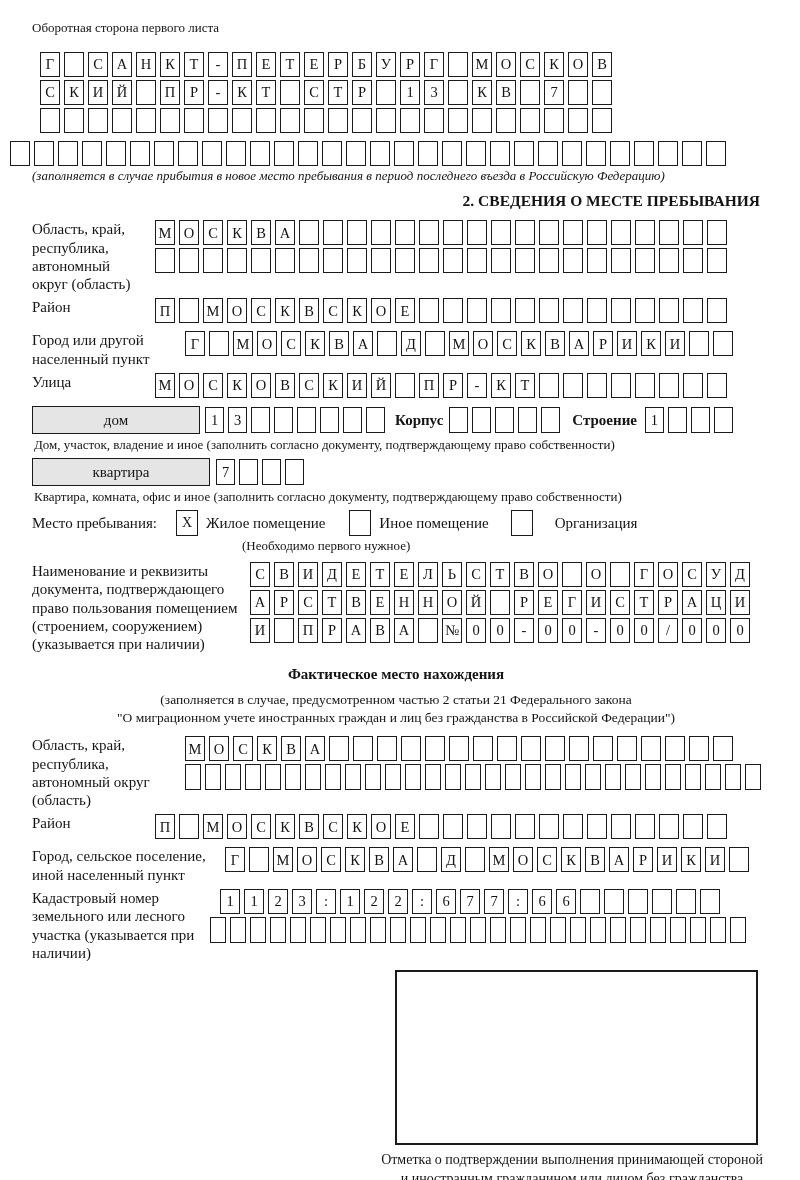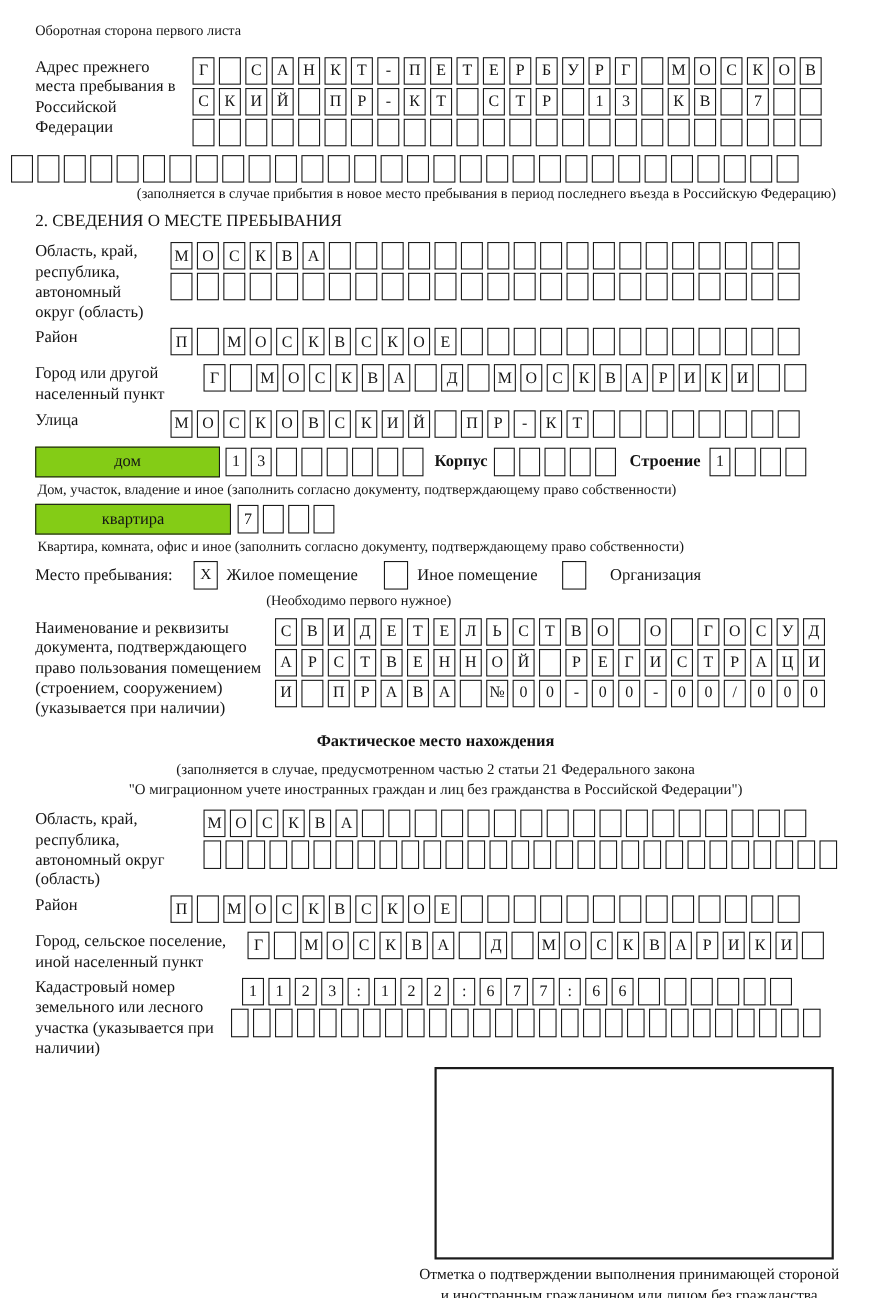--- a/index.html
+++ b/index.html
@@ -54,7 +54,6 @@
   <div class="header-note">Оборотная сторона первого листа</div>
 
   <div class="frow">
-    <div class="label lw135">Адрес прежнего места пребывания в Российской Федерации</div>
     <div class="rows">
       <div class="grid-row">
           <span class="cell">Г</span>

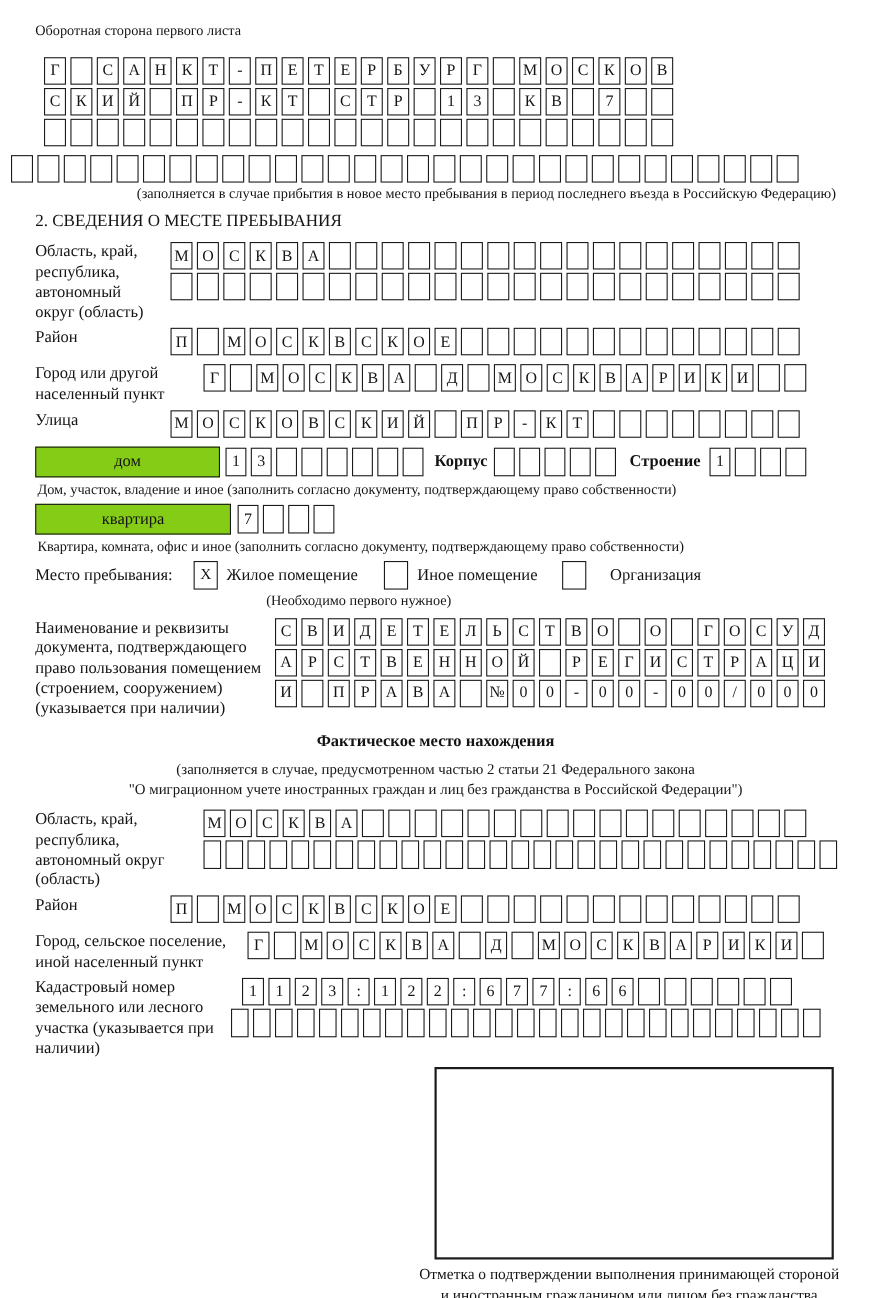--- a/index.html
+++ b/index.html
@@ -21,7 +21,7 @@
   .narrow .cell{width:16px;height:26px;}
   .full-row{margin-left:-22px;margin-bottom:2px;}
   .note{font-size:13px;line-height:1.25;}
-  .note.center{text-align:right;margin:2px 0 4px;}
+  .note.center{text-align:left;margin:2px 0 4px;font-style:italic;}
   h2{font-size:15.5px;text-align:left;margin:8px 0 10px;font-weight:normal;}
   h3{font-size:15px;text-align:center;margin:12px 0 8px;font-weight:bold;}
   .law-note{font-size:13.5px;text-align:center;line-height:1.4;margin-bottom:8px;}

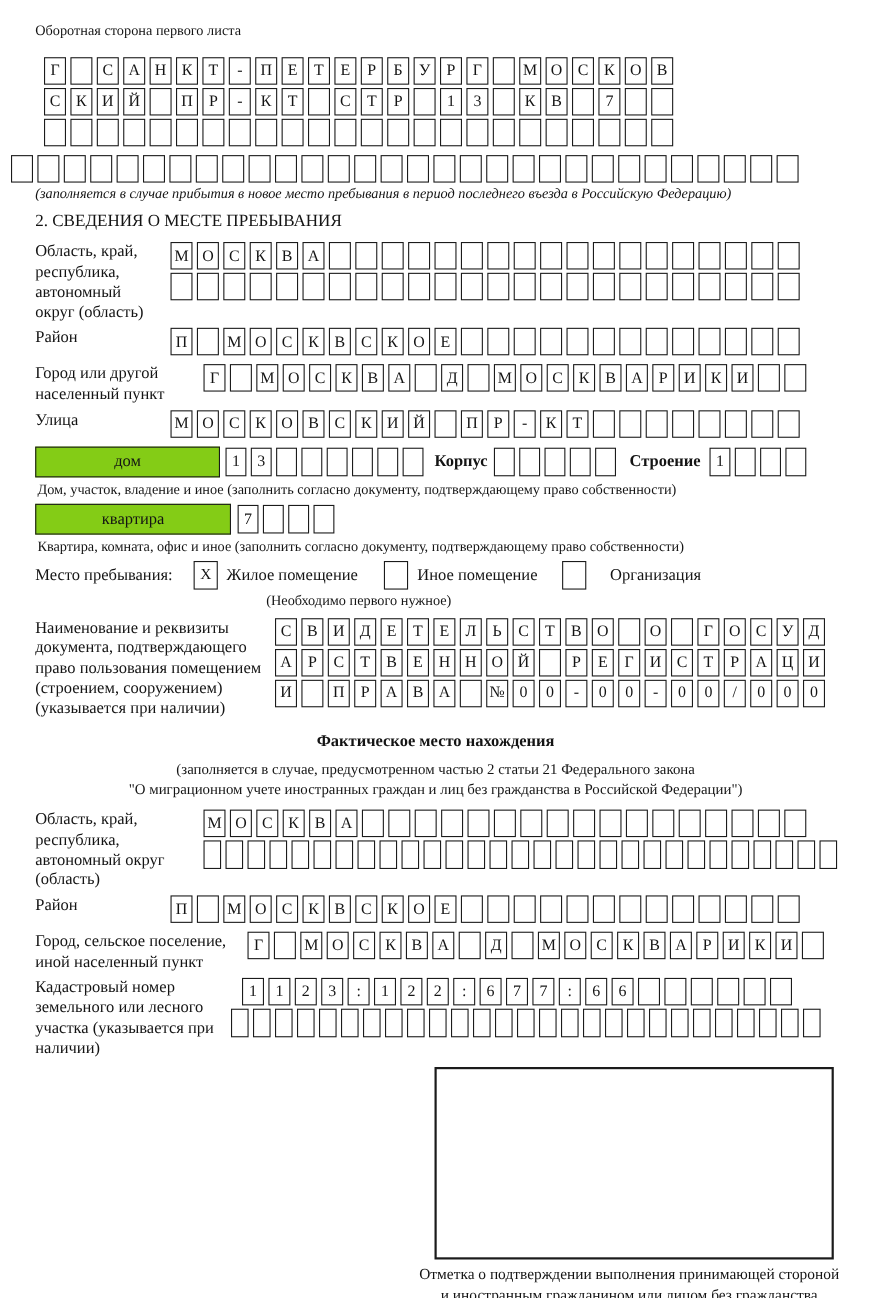--- a/index.html
+++ b/index.html
@@ -22,7 +22,7 @@
   .full-row{margin-left:-22px;margin-bottom:2px;}
   .note{font-size:13px;line-height:1.25;}
   .note.center{text-align:left;margin:2px 0 4px;font-style:italic;}
-  h2{font-size:15.5px;text-align:left;margin:8px 0 10px;font-weight:normal;}
+  h2{font-size:15.5px;text-align:right;margin:8px 0 10px;font-weight:bold;}
   h3{font-size:15px;text-align:center;margin:12px 0 8px;font-weight:bold;}
   .law-note{font-size:13.5px;text-align:center;line-height:1.4;margin-bottom:8px;}
 

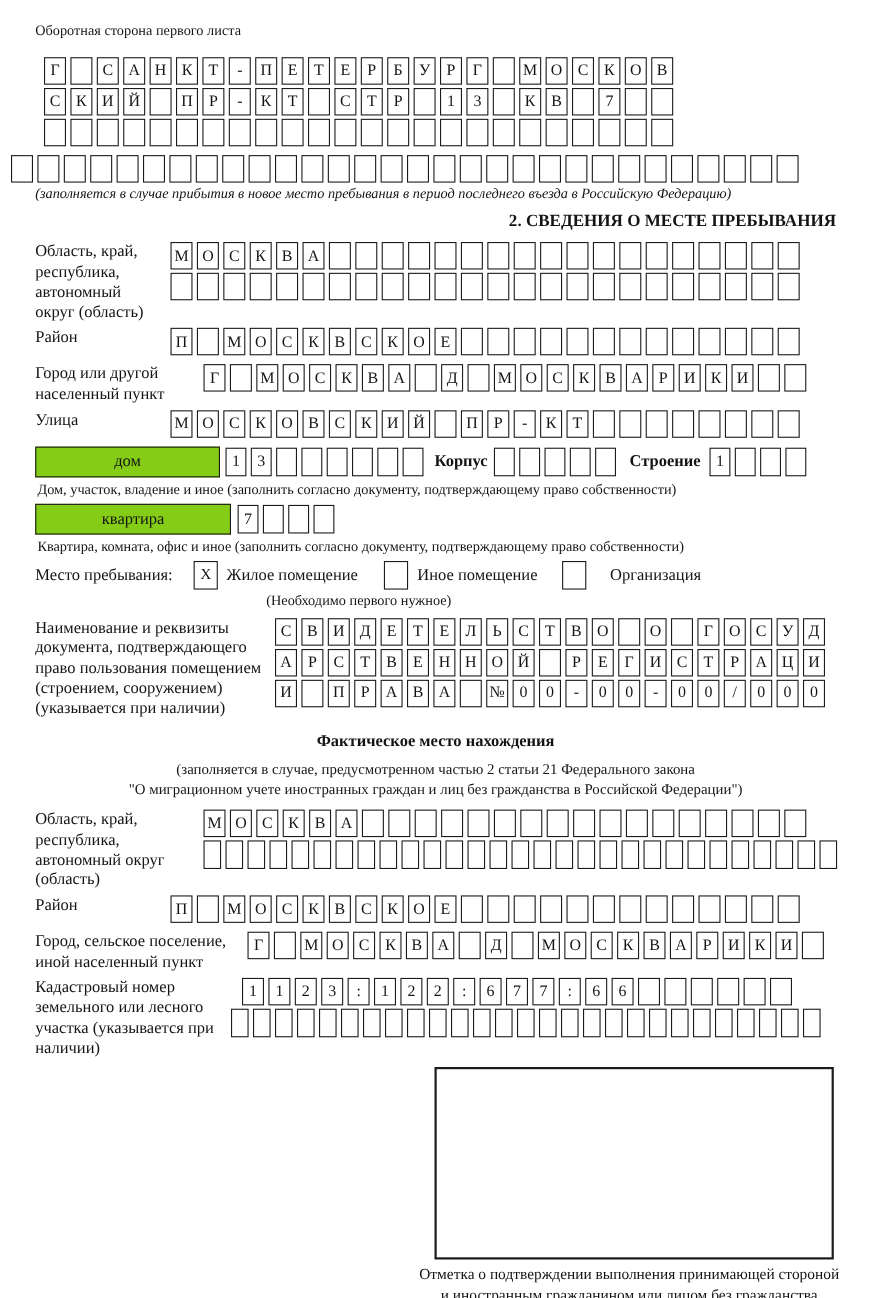--- a/index.html
+++ b/index.html
@@ -28,7 +28,7 @@
 
   .value-box{box-sizing:border-box;border:1.5px solid #1b1b1b;height:28px;
              display:flex;align-items:center;justify-content:center;
-             font-size:15px;flex:none;background:#84cc16;}
+             font-size:15px;flex:none;background:#e5e5e5;}
   .house-row .cell,.apt-row .cell{width:19px;height:26px;}
   .inline-label{font-size:15px;line-height:26px;flex:none;font-weight:bold;}
   .house-row,.apt-row{display:flex;align-items:center;margin-bottom:3px;}

